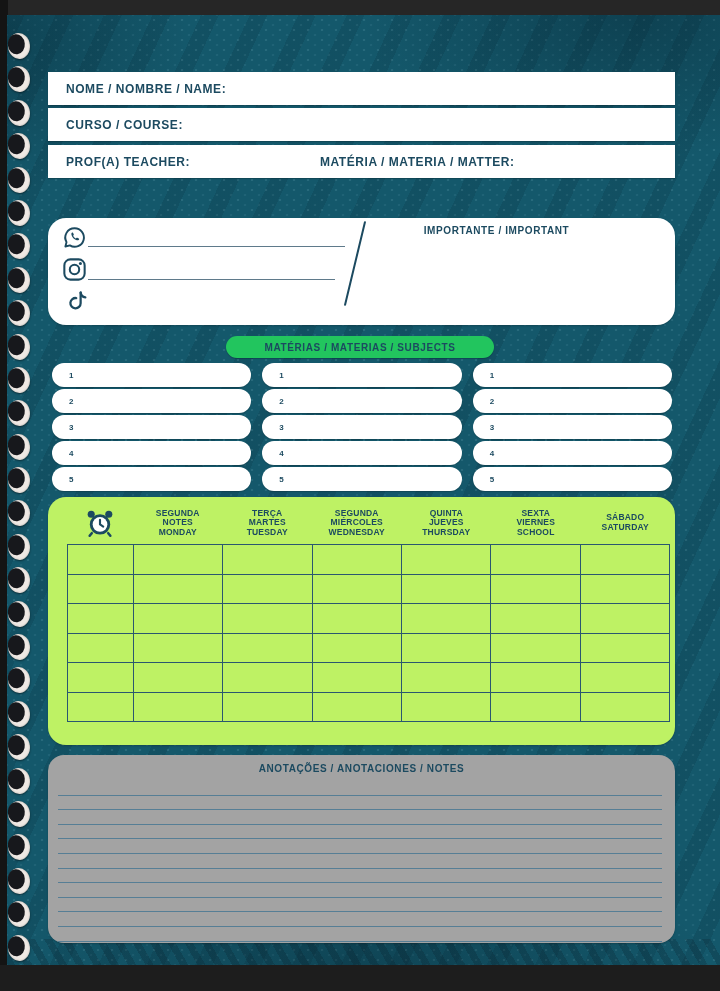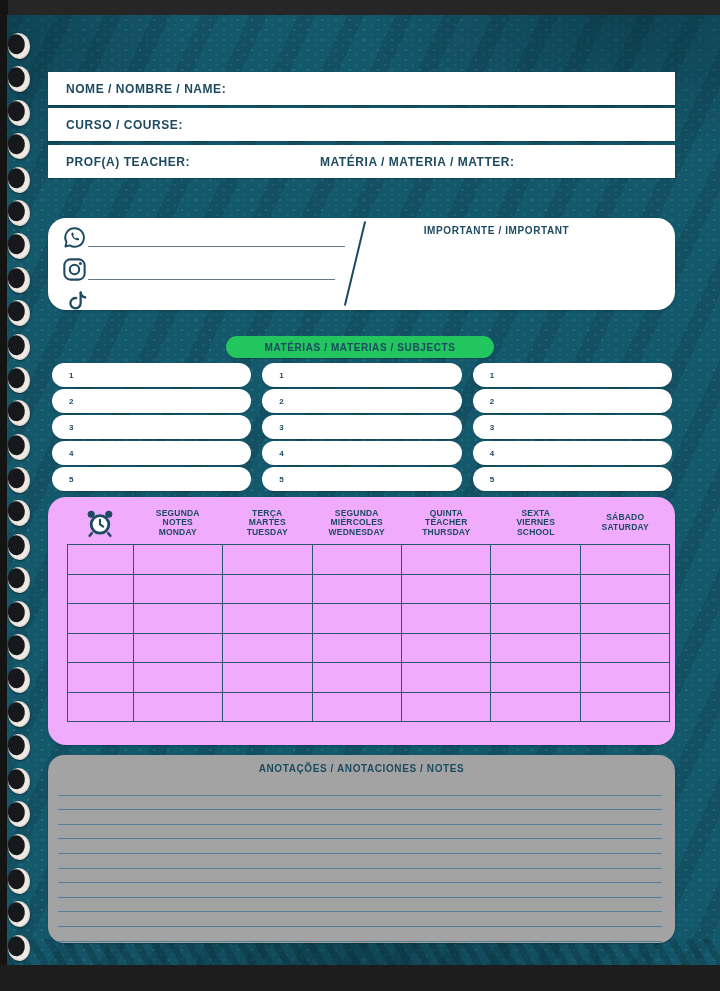--- a/index.html
+++ b/index.html
@@ -43,7 +43,7 @@
   .field-label.right{position:absolute;left:256px;padding-left:16px;}
 
   
-  .important{position:absolute;left:48px;top:218px;width:627px;height:92px;background:#fff;
+  .important{position:absolute;left:48px;top:218px;width:627px;height:107px;background:#fff;
              border-radius:18px;box-shadow:0 1px 2px rgba(0,0,0,.2);}
   .imp-title{position:absolute;left:300px;right:30px;top:7px;text-align:center;
              font-size:10px;font-weight:bold;letter-spacing:.6px;}

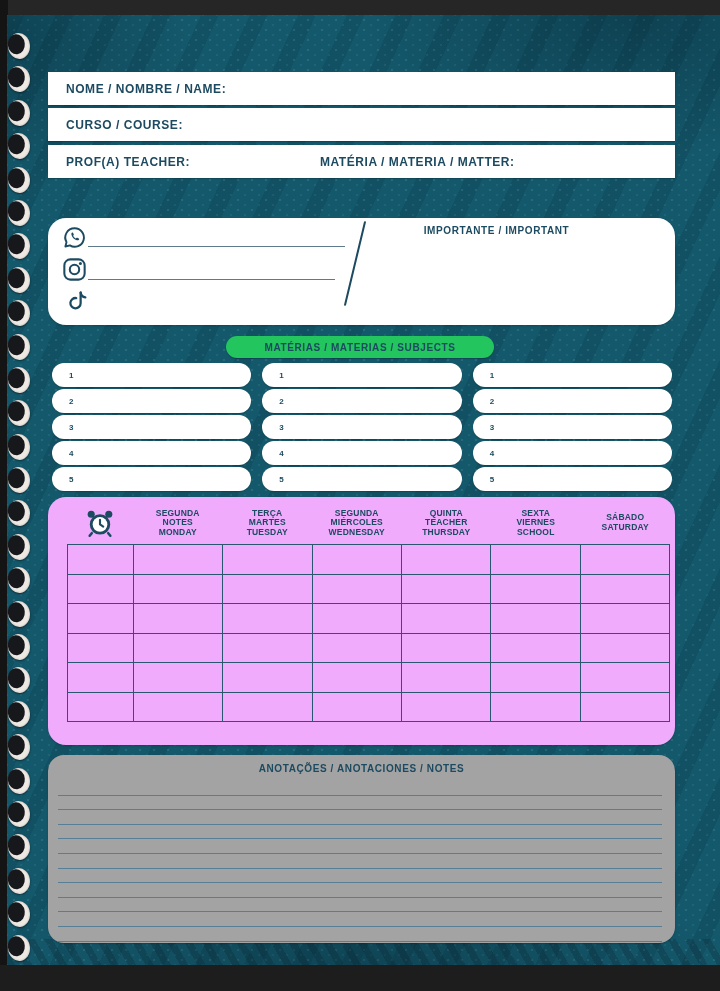--- a/index.html
+++ b/index.html
@@ -64,7 +64,7 @@
   .subj-num{font-size:8px;font-weight:bold;padding-left:17px;}
 
   
-  .schedule{position:absolute;left:48px;top:497px;width:627px;height:248px;background:#f0abfc;
+  .schedule{position:absolute;left:48px;top:497px;width:627px;height:248px;background:#bef264;
             border-radius:18px;box-shadow:0 1px 2px rgba(0,0,0,.2);}
   .sch-header{position:absolute;left:19px;top:4px;width:603px;height:44px;display:grid;
               grid-template-columns:66px repeat(6,1fr);align-items:center;}

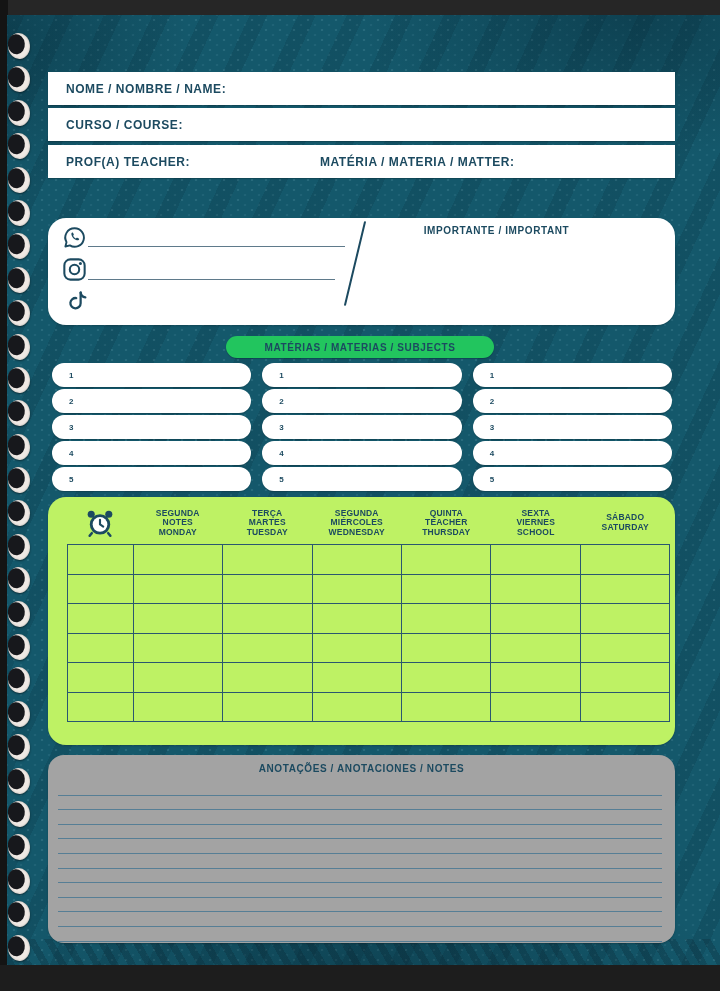--- a/index.html
+++ b/index.html
@@ -244,7 +244,7 @@
         </div>
         <div class="day-label">
           <div>QUINTA</div>
-            <div>TEACHER</div>
+            <div>JUEVES</div>
             <div>THURSDAY</div>
         </div>
         <div class="day-label">

